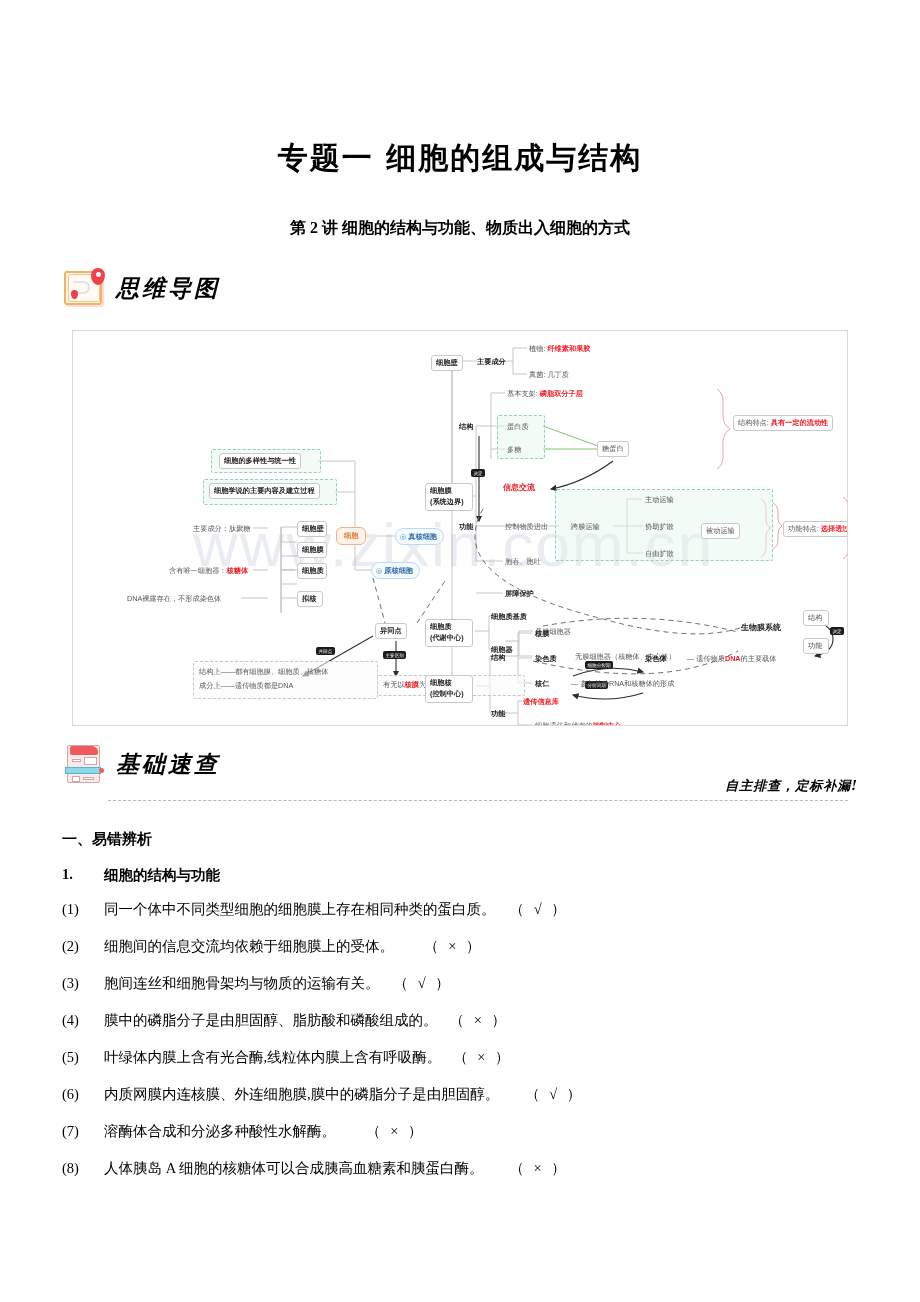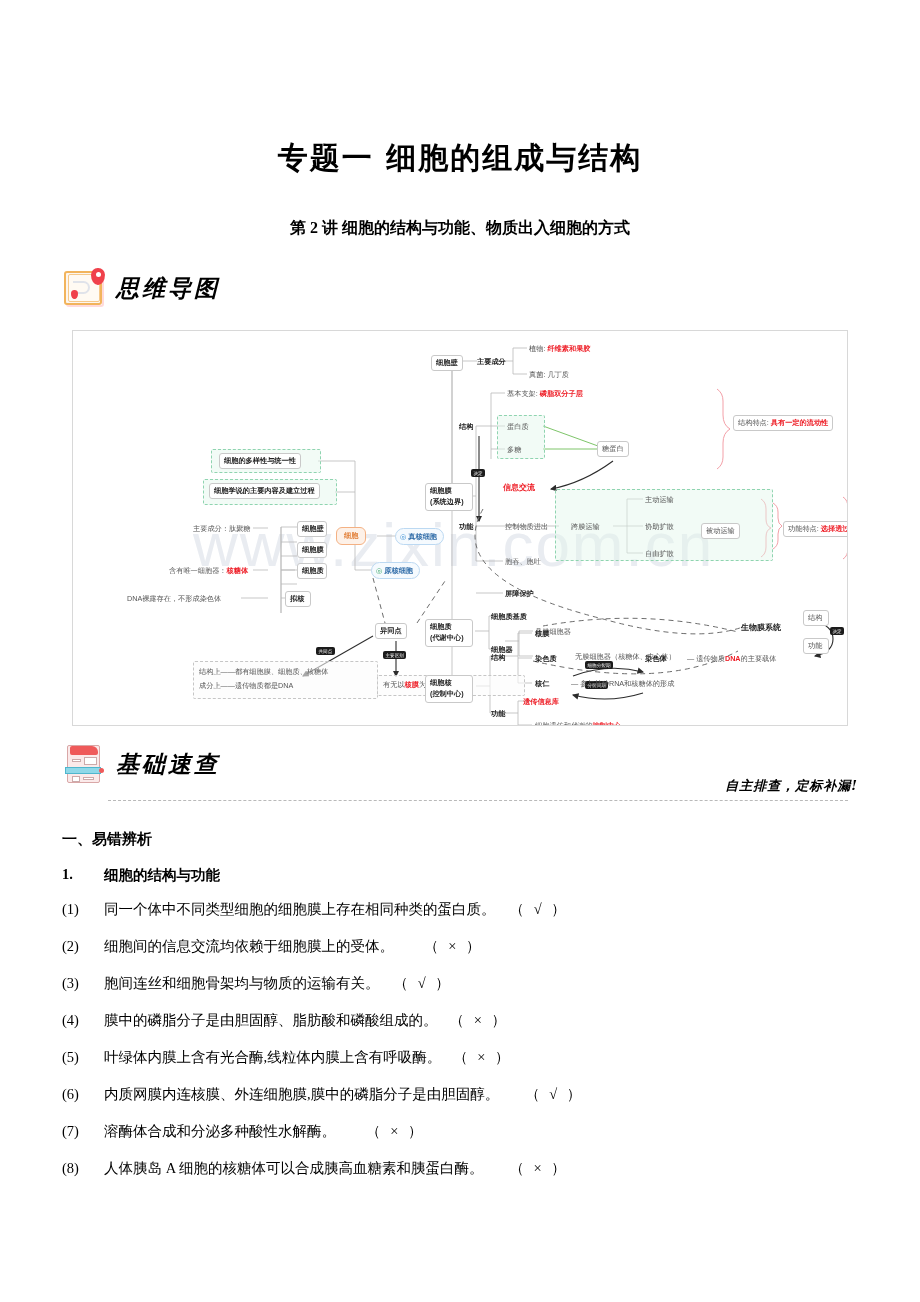--- a/index.html
+++ b/index.html
@@ -313,7 +313,7 @@
     <div class="node boxed b" style="left:224px; top:190px; width:30px;">细胞壁</div>
     <div class="node boxed b" style="left:224px; top:211px; width:30px;">细胞膜</div>
     <div class="node boxed b" style="left:224px; top:232px; width:30px;">细胞质</div>
-    <div class="node boxed b" style="left:212px; top:260px; width:26px;">拟核</div>
+    <div class="node boxed b" style="left:224px; top:260px; width:26px;">拟核</div>
 
     <div class="node plain" style="left:120px; top:193px;">主要成分：肽聚糖</div>
     <div class="node plain" style="left:96px; top:235px;">

